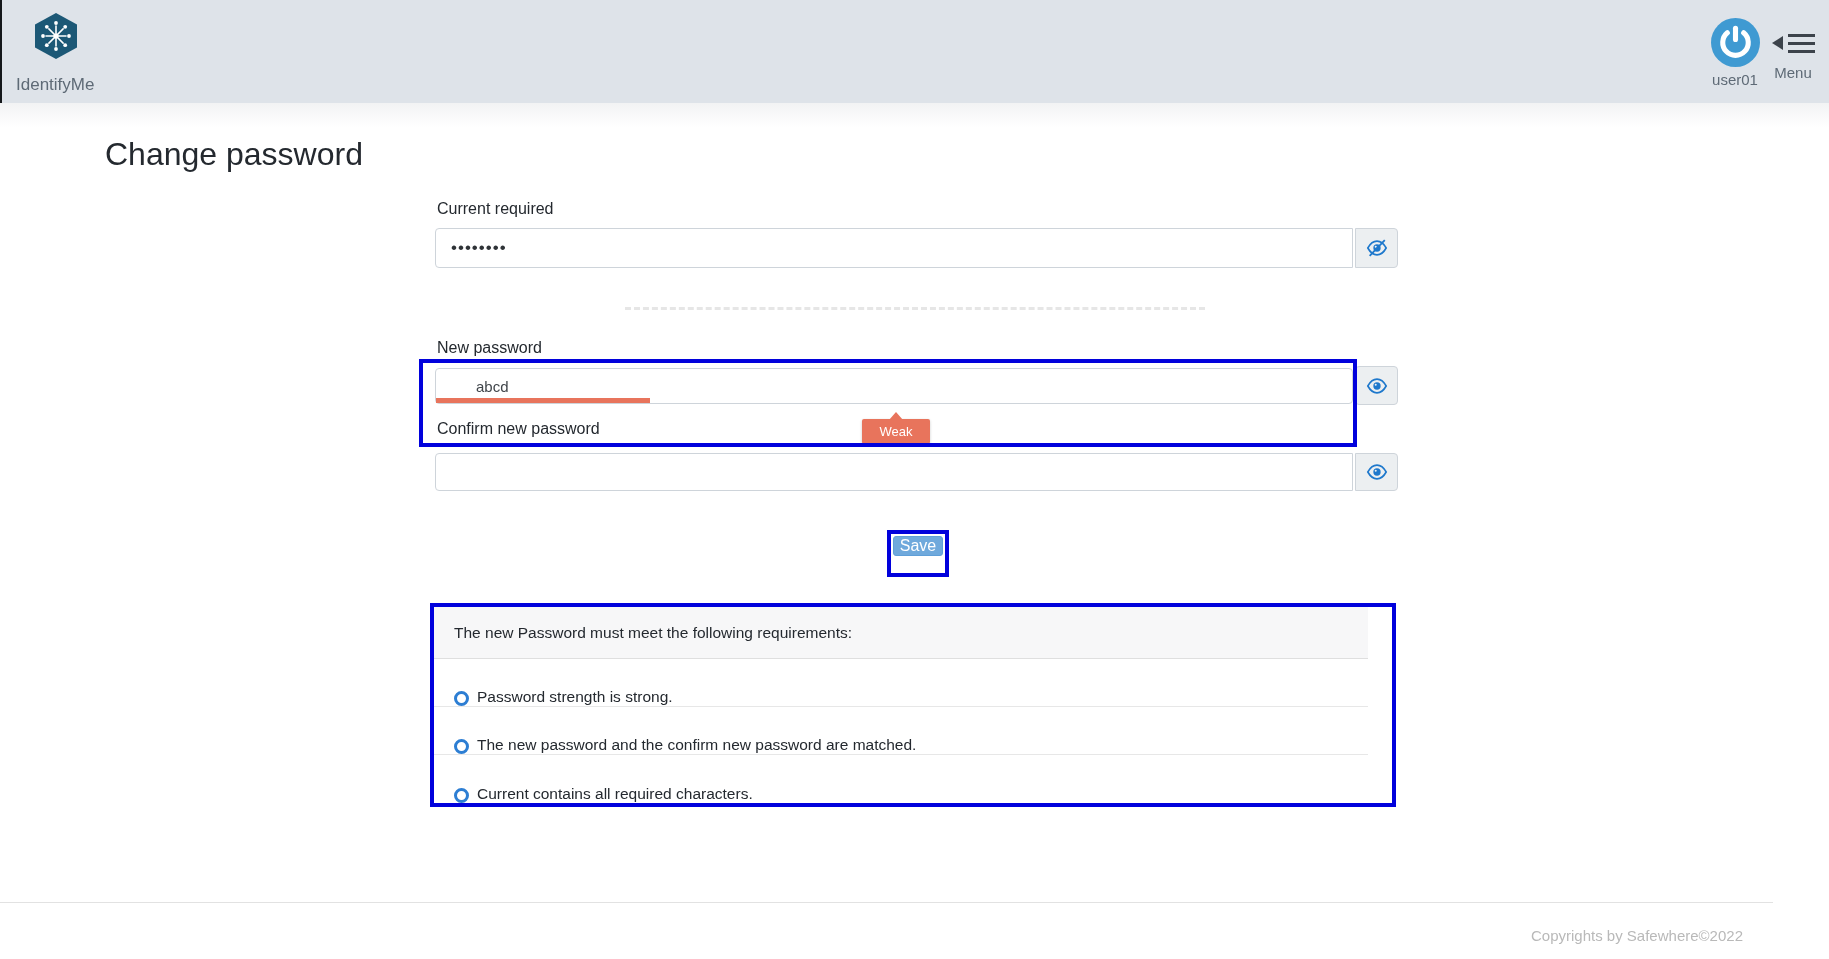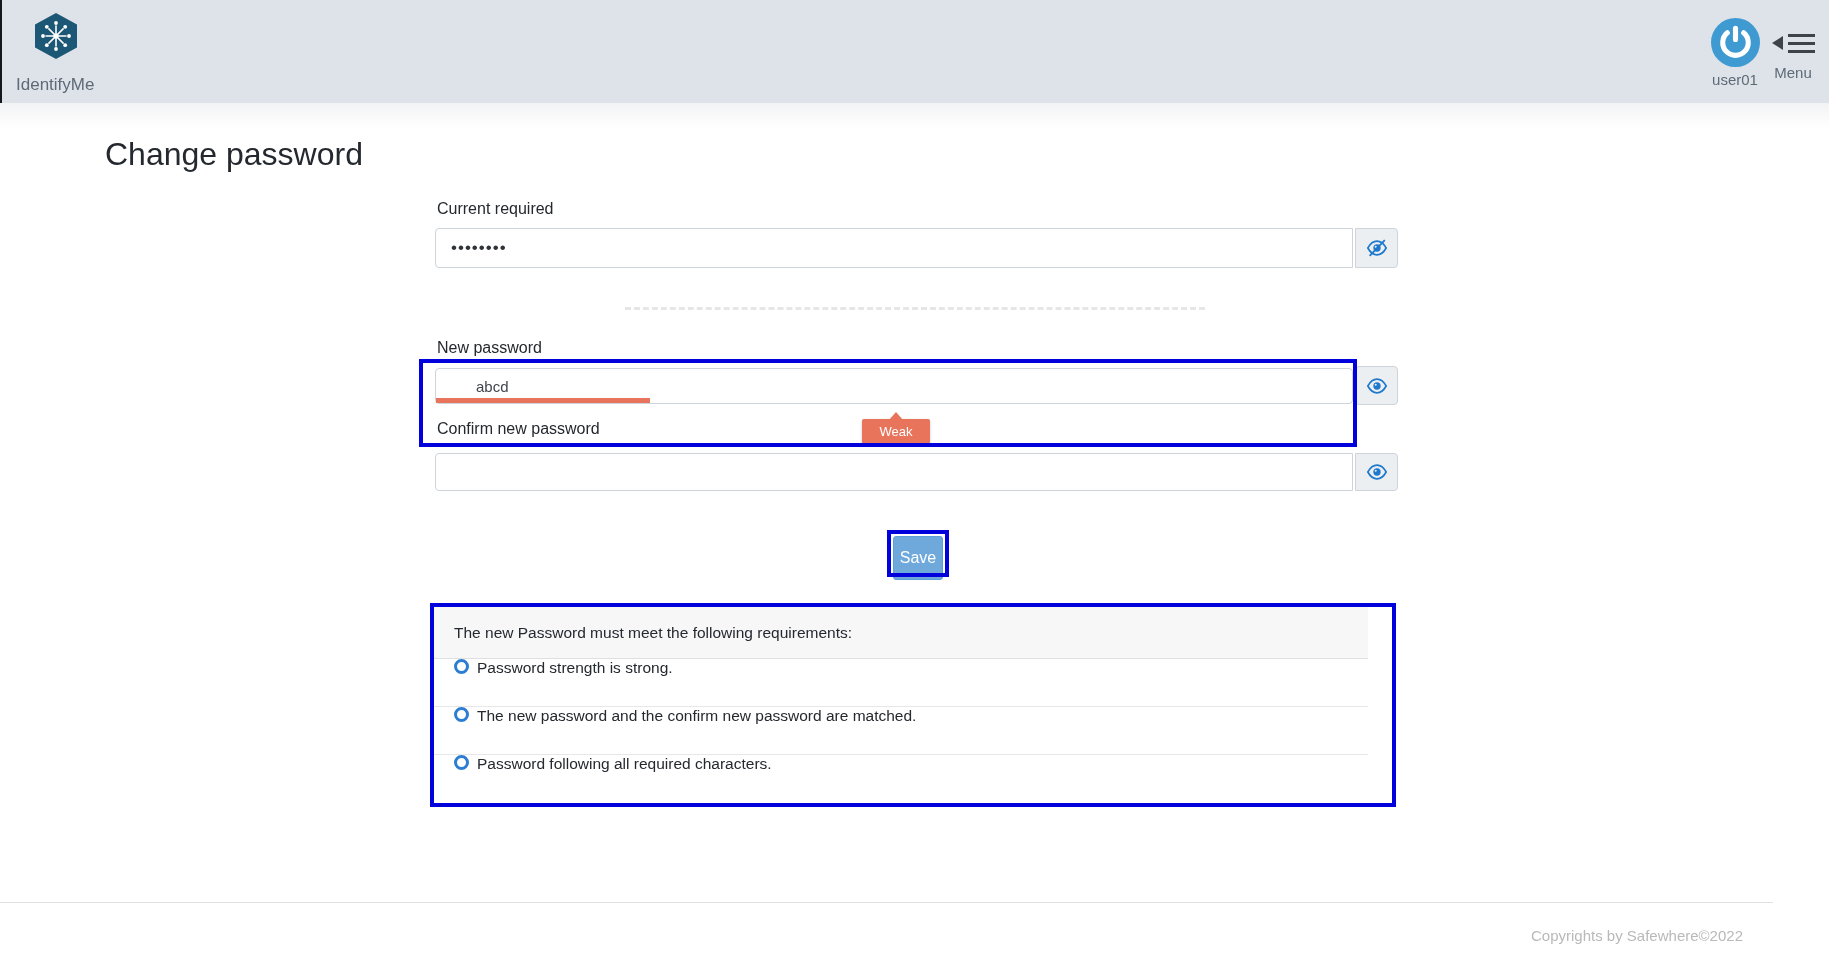--- a/index.html
+++ b/index.html
@@ -63,7 +63,7 @@
                       border-left:7px solid transparent; border-right:7px solid transparent;
                       border-bottom:8px solid #e8745c; }
 
-  .save-btn { position:absolute; left:893px; top:536px; width:50px; height:44px; background:#6fa9dc;
+  .save-btn { position:absolute; left:893px; top:536px; width:50px; height:20px; background:#6fa9dc;
               border:1px solid #5f9fd8; border-radius:3px; color:#fff; font-size:16px; cursor:pointer;
               font-family:"Liberation Sans", sans-serif; }
 

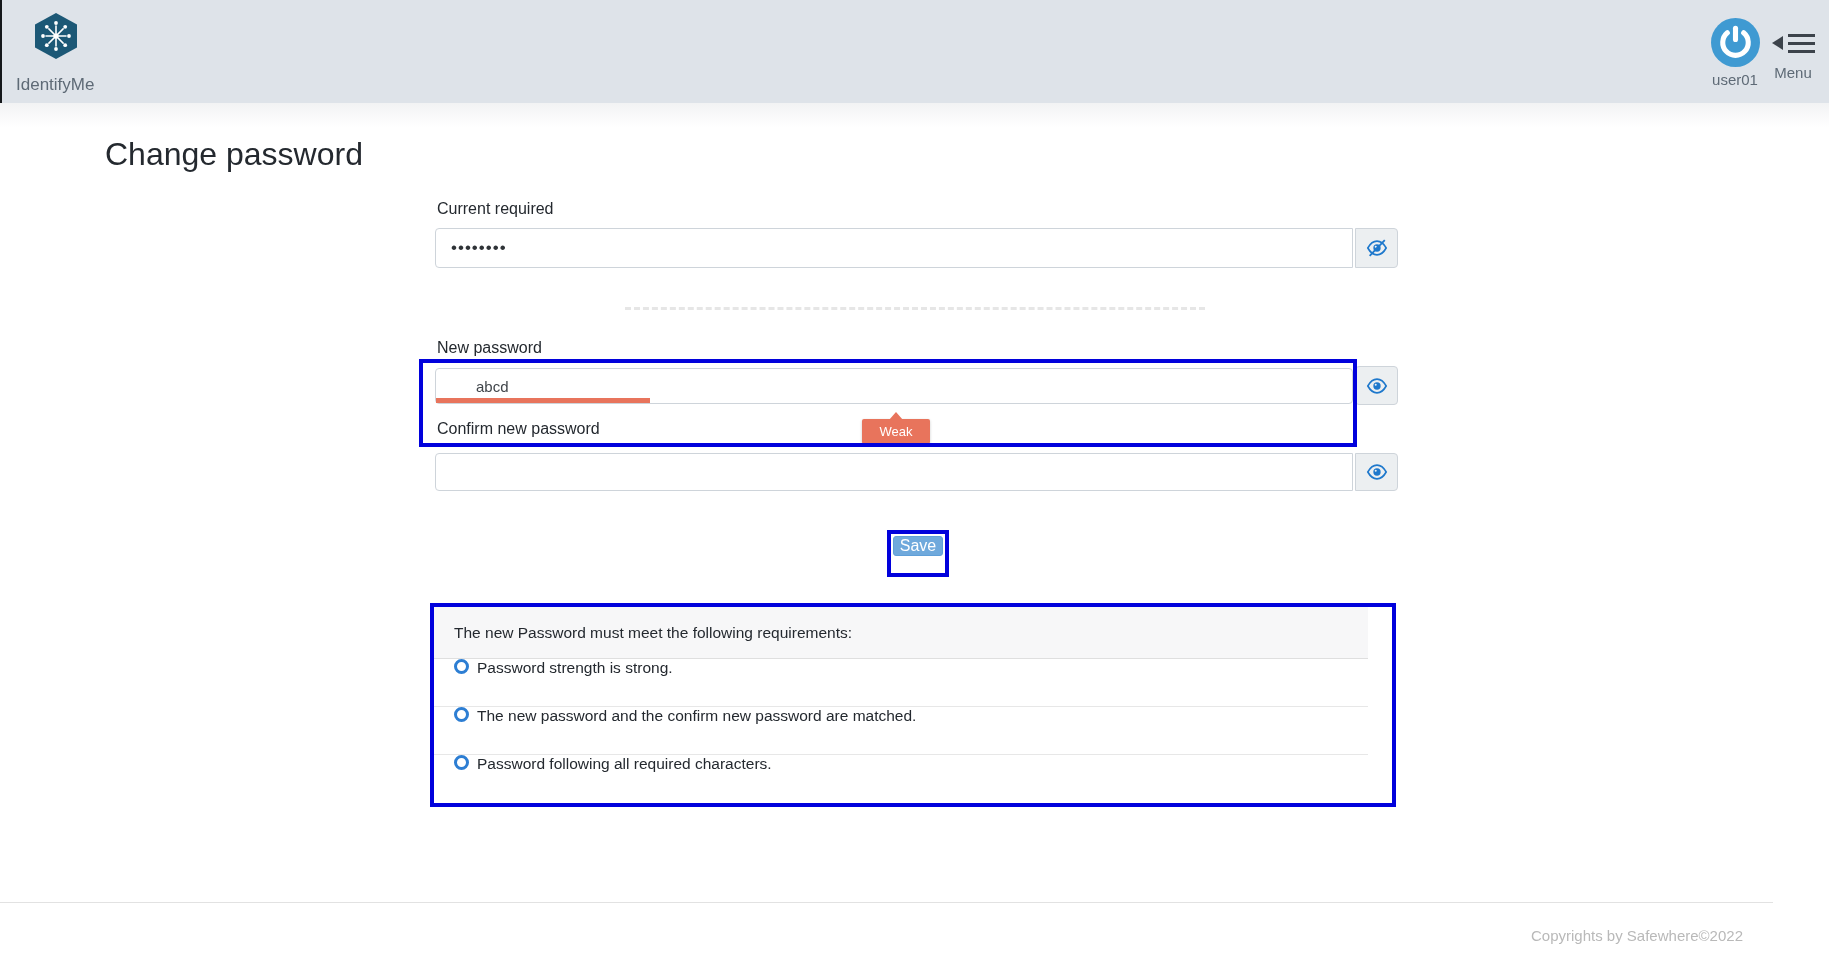--- a/index.html
+++ b/index.html
@@ -71,7 +71,7 @@
   .req-panel { position:absolute; left:434px; top:607px; width:934px; height:196px; background:#000000; }
   .req-header { height:52px; background:#f7f7f8; border-bottom:1px solid #dfdfdf; display:flex;
                 align-items:center; padding-left:20px; font-size:15.5px; color:#24292f; }
-  .req-row { height:48px; display:flex; align-items:flex-start; padding-left:20px; border-bottom:1px solid #e7e7e7;
+  .req-row { height:48px; display:flex; align-items:flex-end; padding-left:20px; border-bottom:1px solid #e7e7e7;
              font-size:15.5px; color:#24292f; background:#fff; }
   .req-row:last-child { border-bottom:none; }
   .ring-icon { width:15px; height:15px; border:3px solid #2d7ed3; border-radius:50%; margin-right:8px; flex:0 0 auto; }

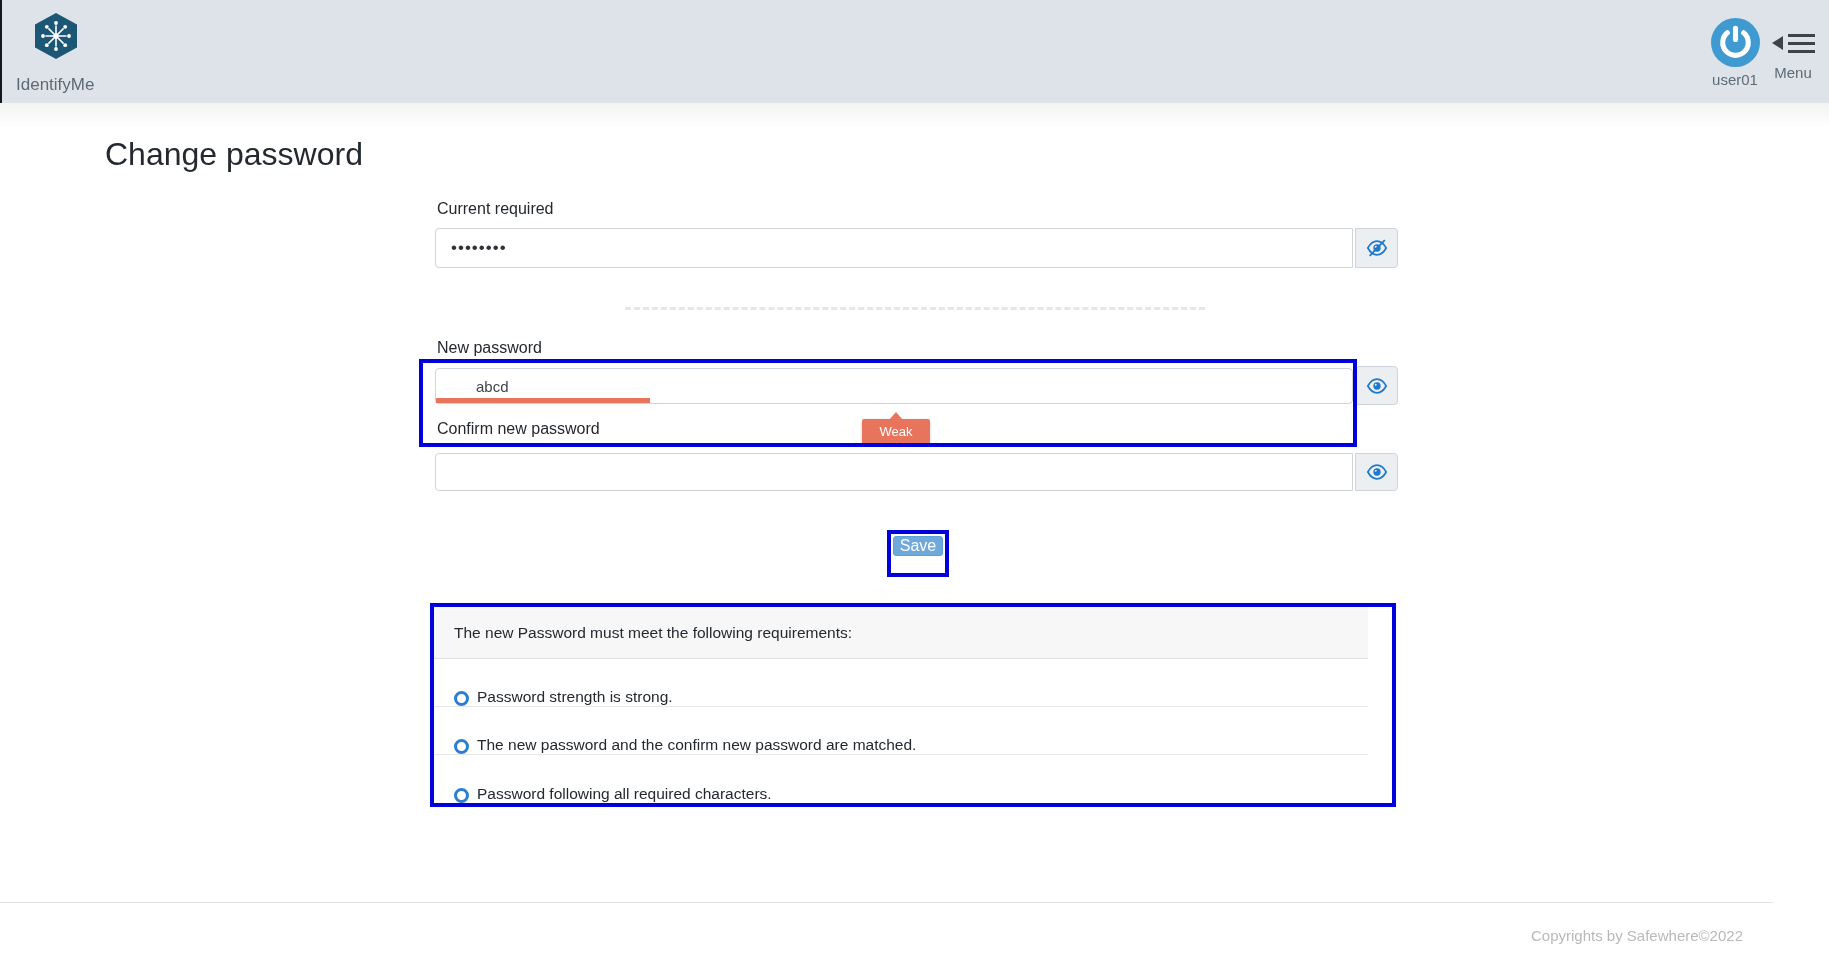--- a/index.html
+++ b/index.html
@@ -195,7 +195,7 @@
     </div>
     <div class="req-row">
       <span class="ring-icon"></span>
-      <span>Password following all required characters.</span>
+      <span>Current contains all required characters.</span>
     </div>
   </div>
 

